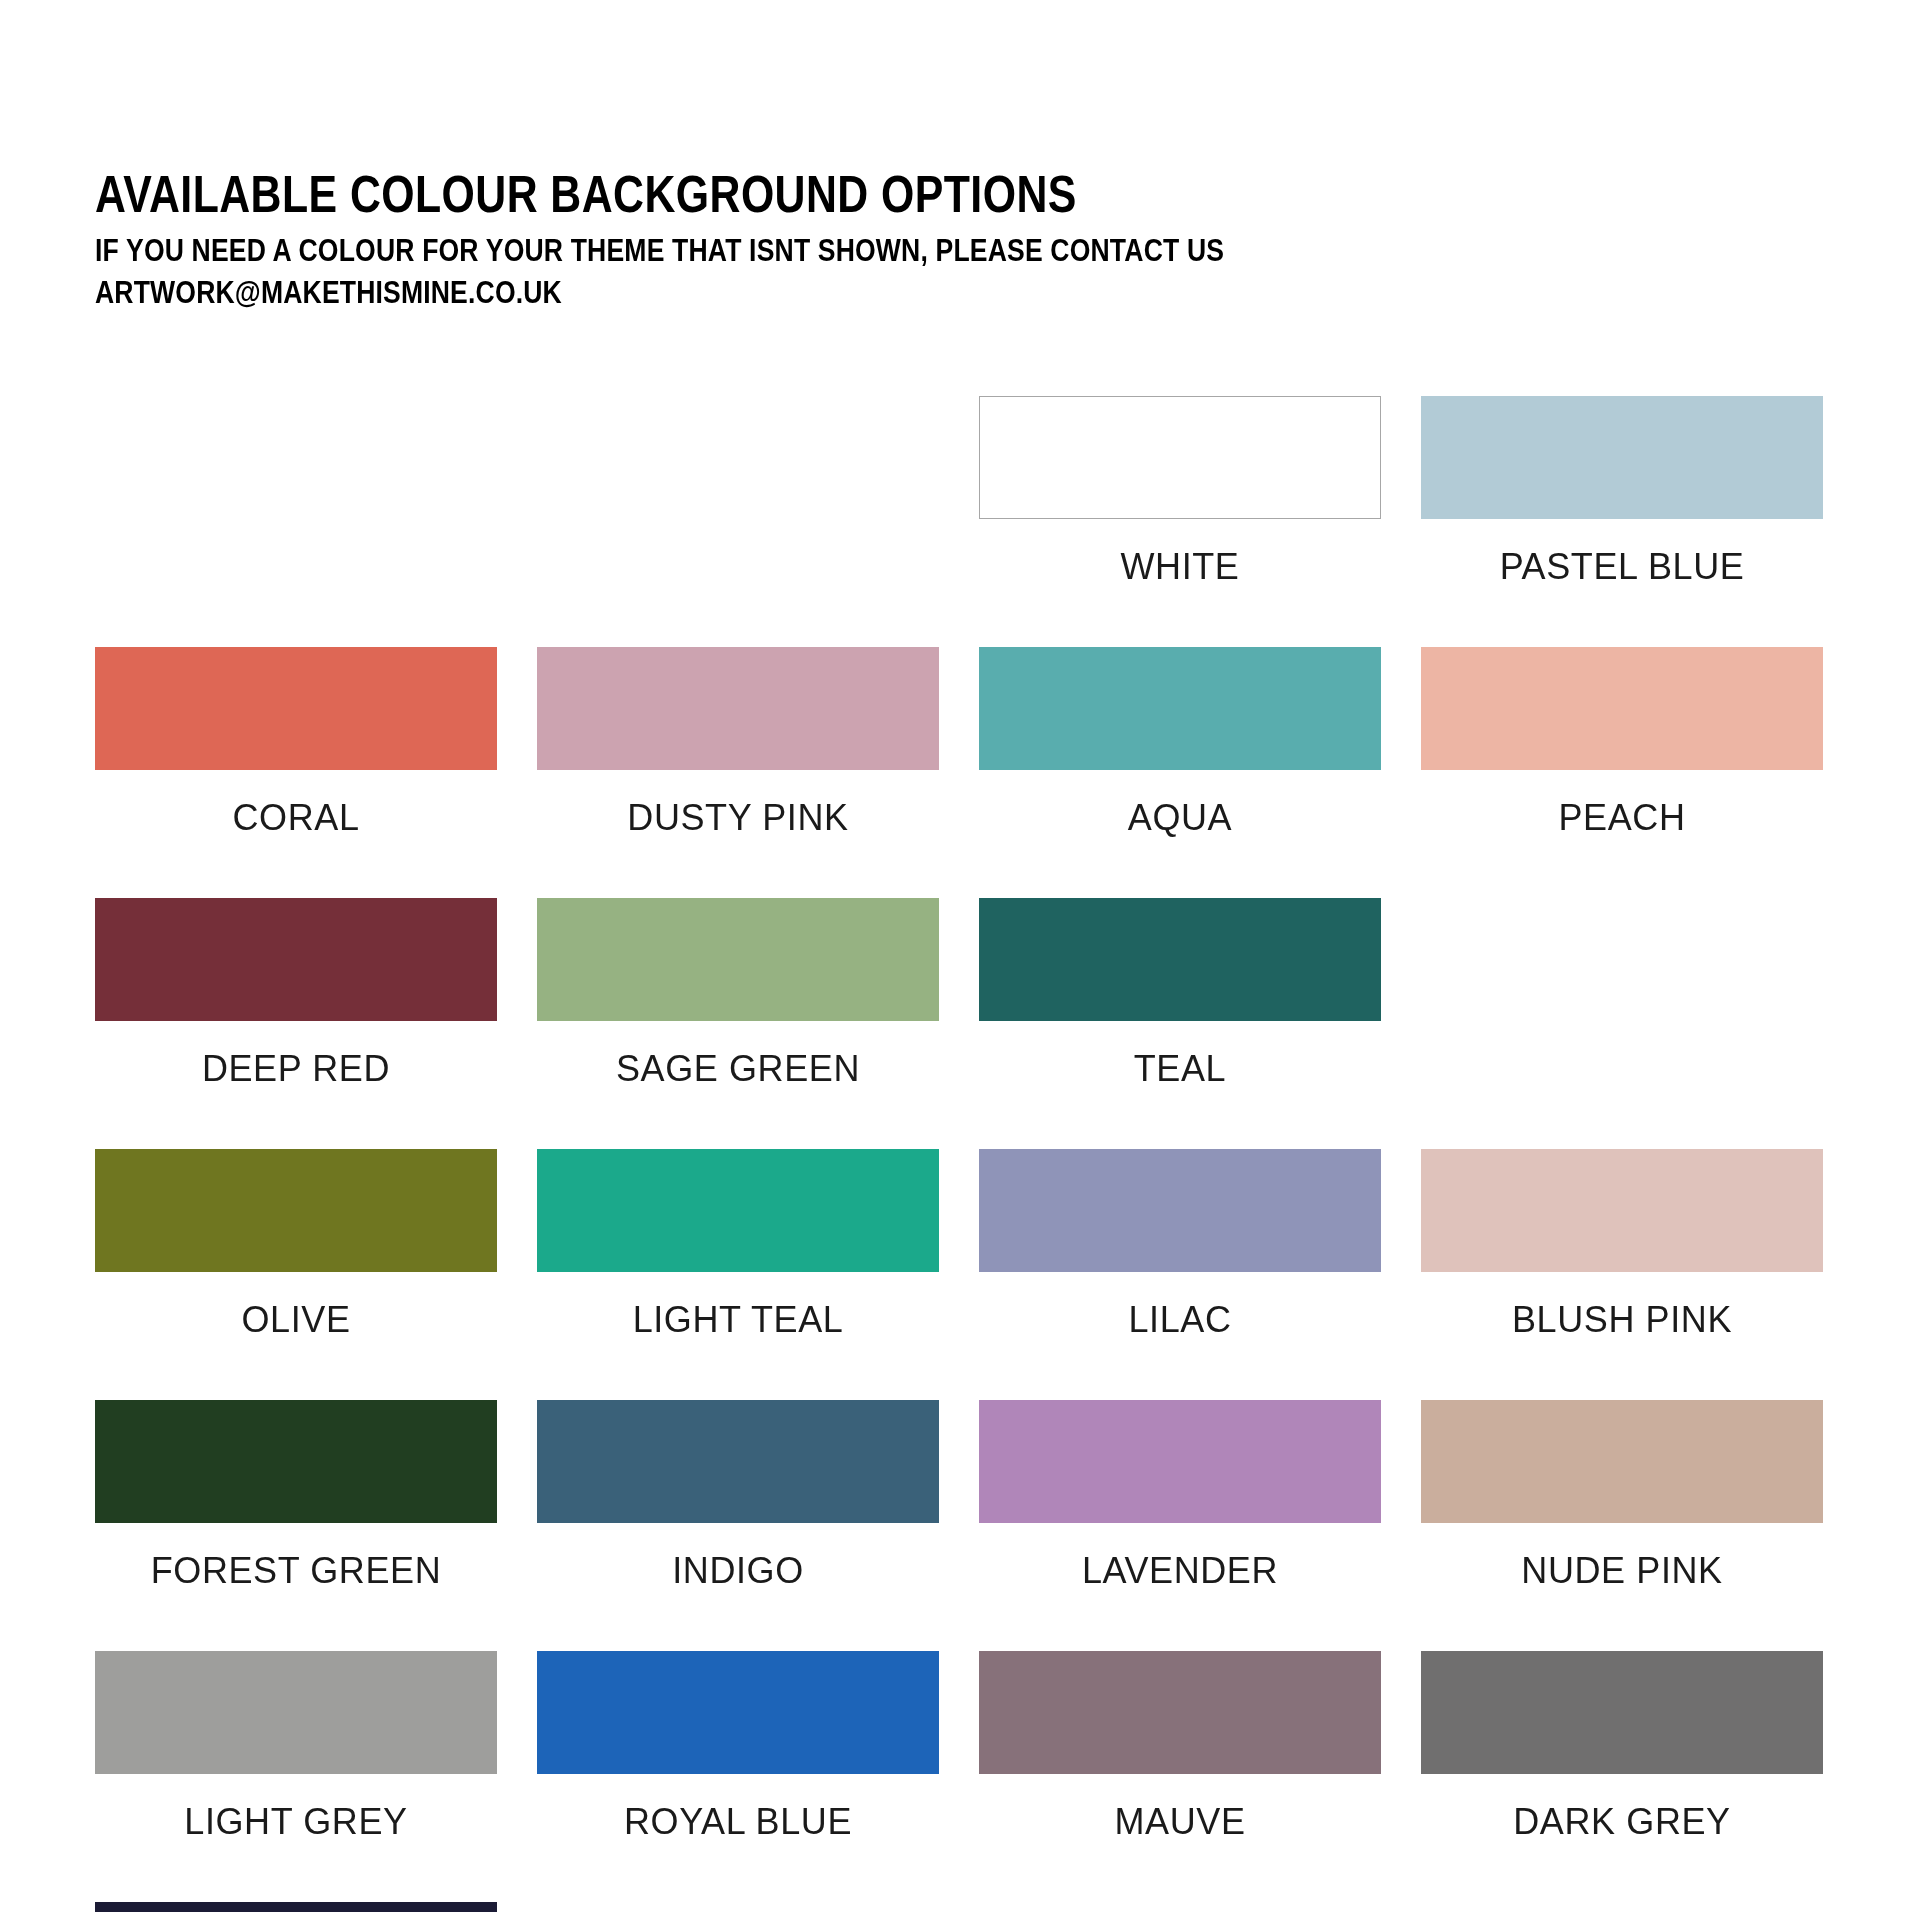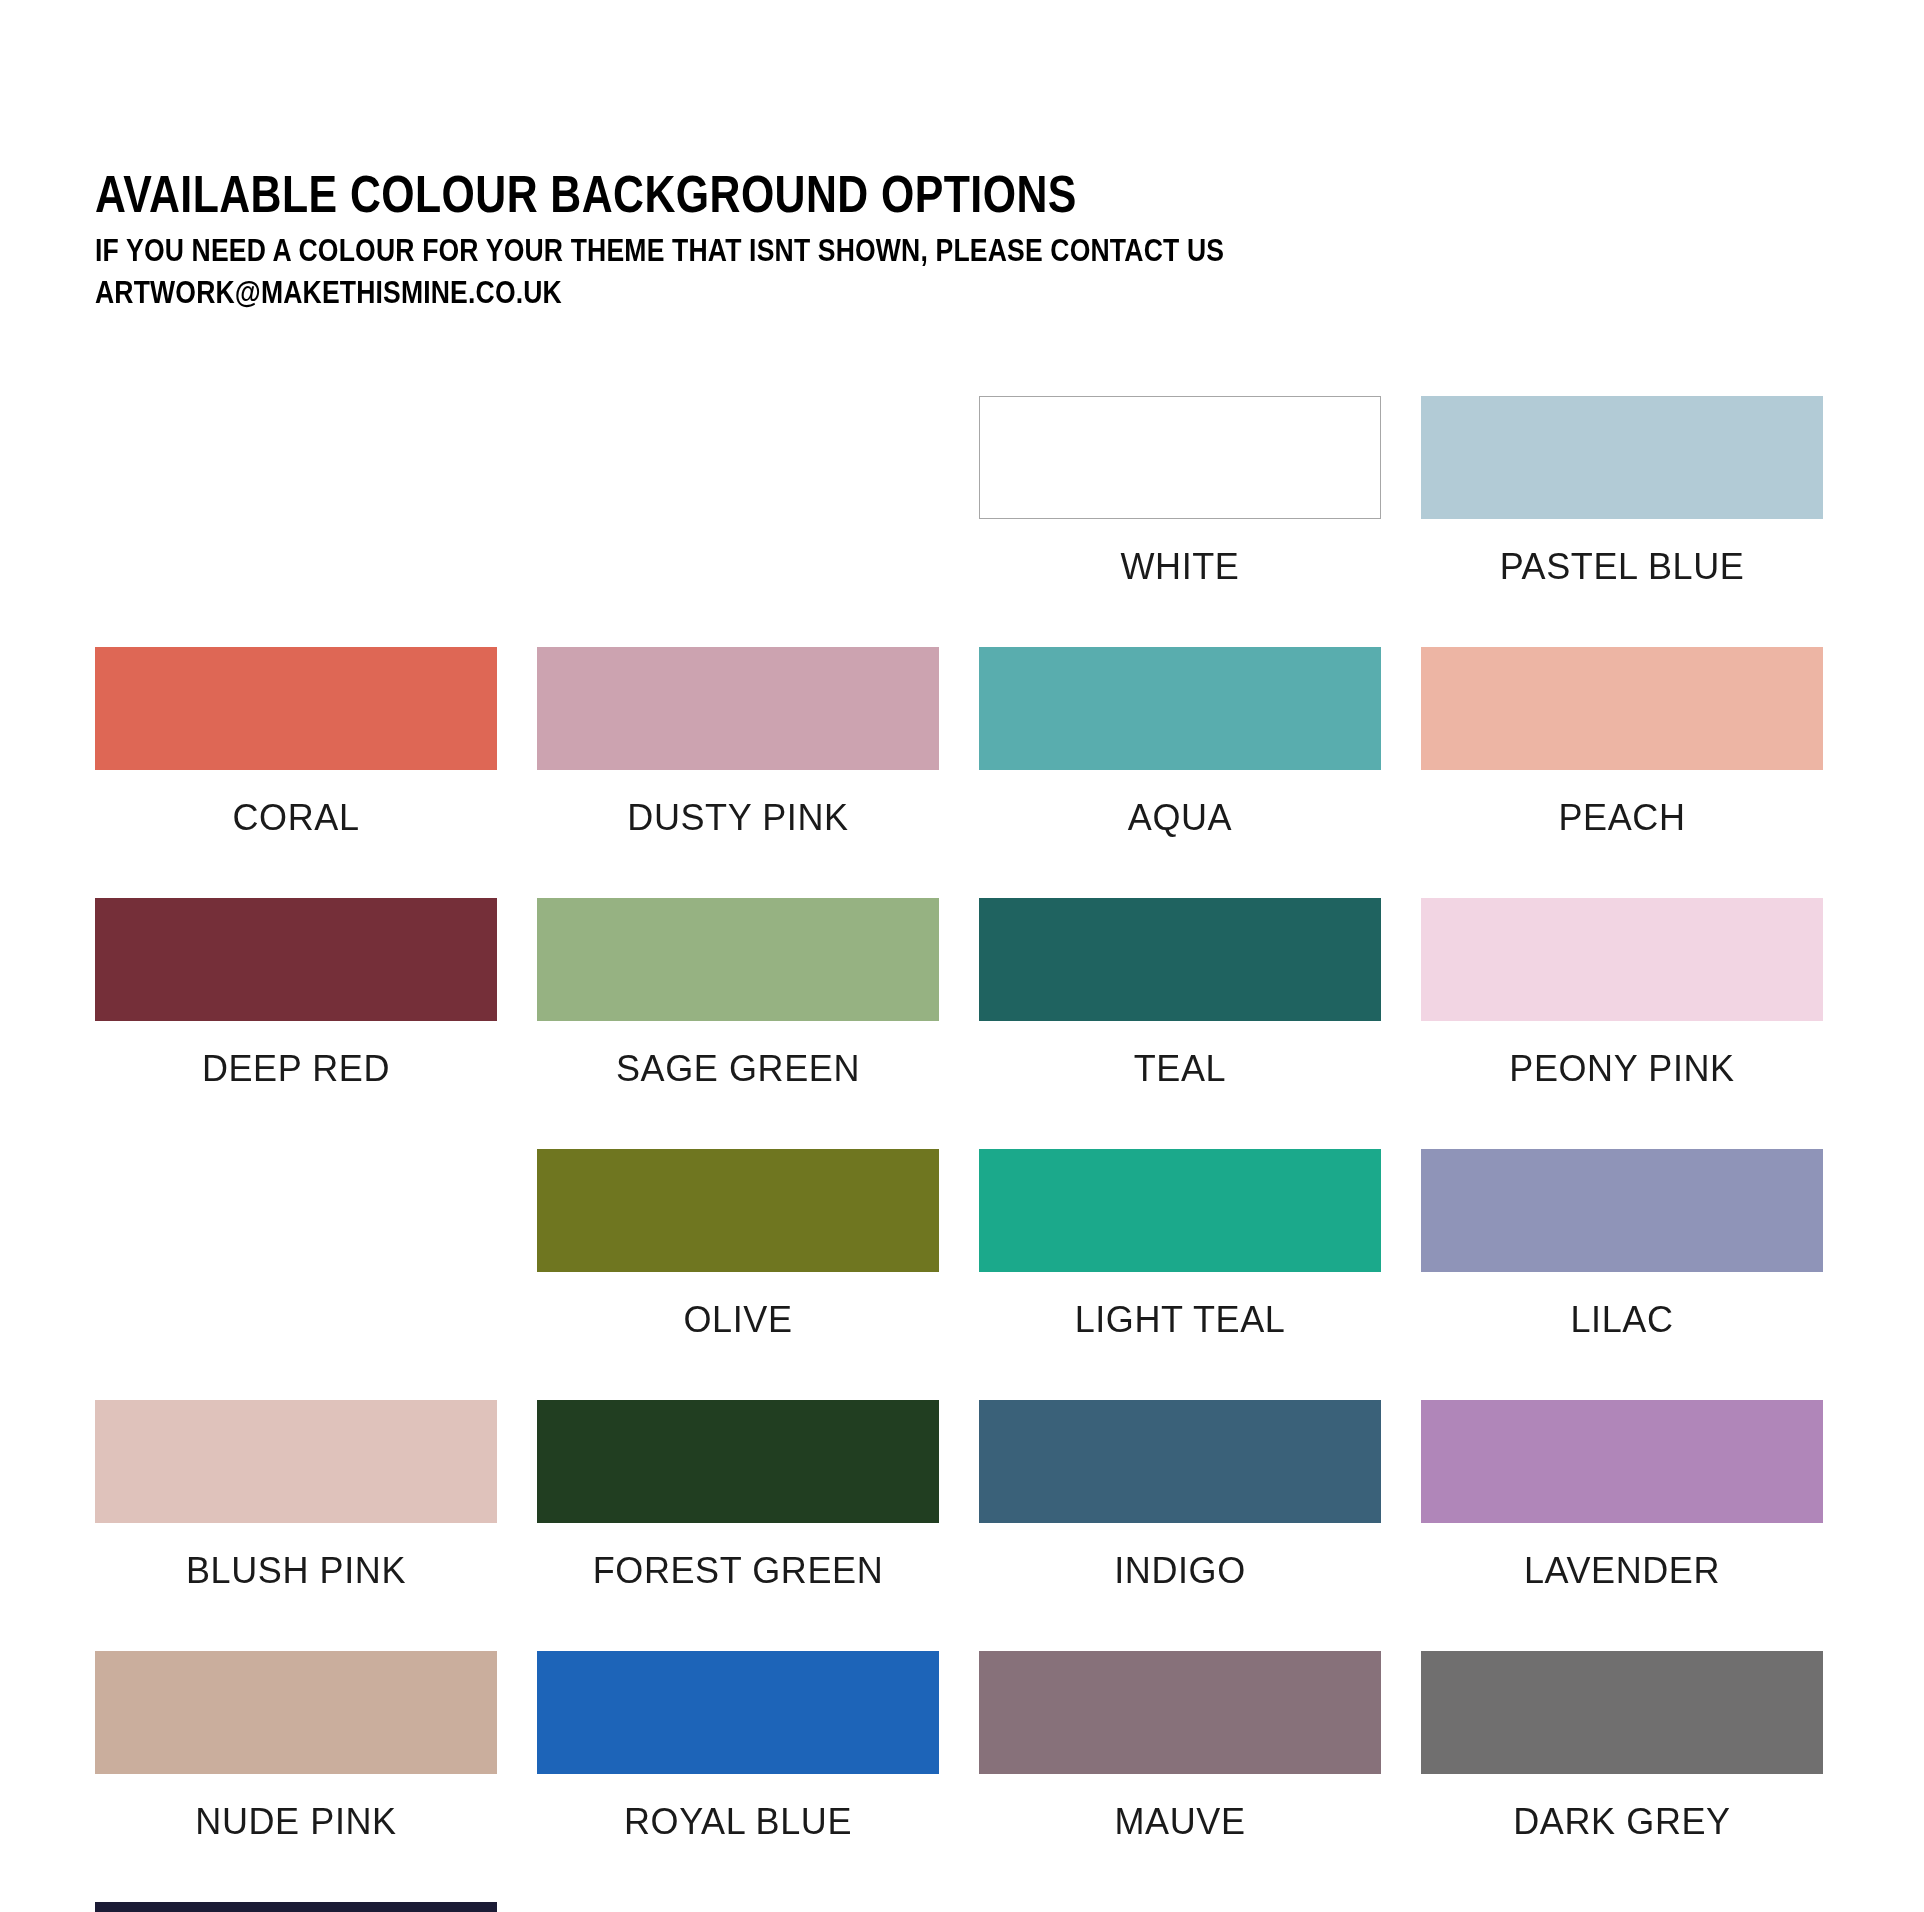--- a/index.html
+++ b/index.html
@@ -165,10 +165,6 @@
         <div class="swatch" style="background-color: rgb(31, 99, 96);"></div>
         <div class="swatch-label">TEAL</div>
       </div>
-      <div class="cell">
-        <div class="swatch" style="background-color: rgb(242, 213, 227);"></div>
-        <div class="swatch-label">PEONY PINK</div>
-      </div>
       <div class="cell empty">
         <div class="swatch"></div>
         <div class="swatch-label"></div>

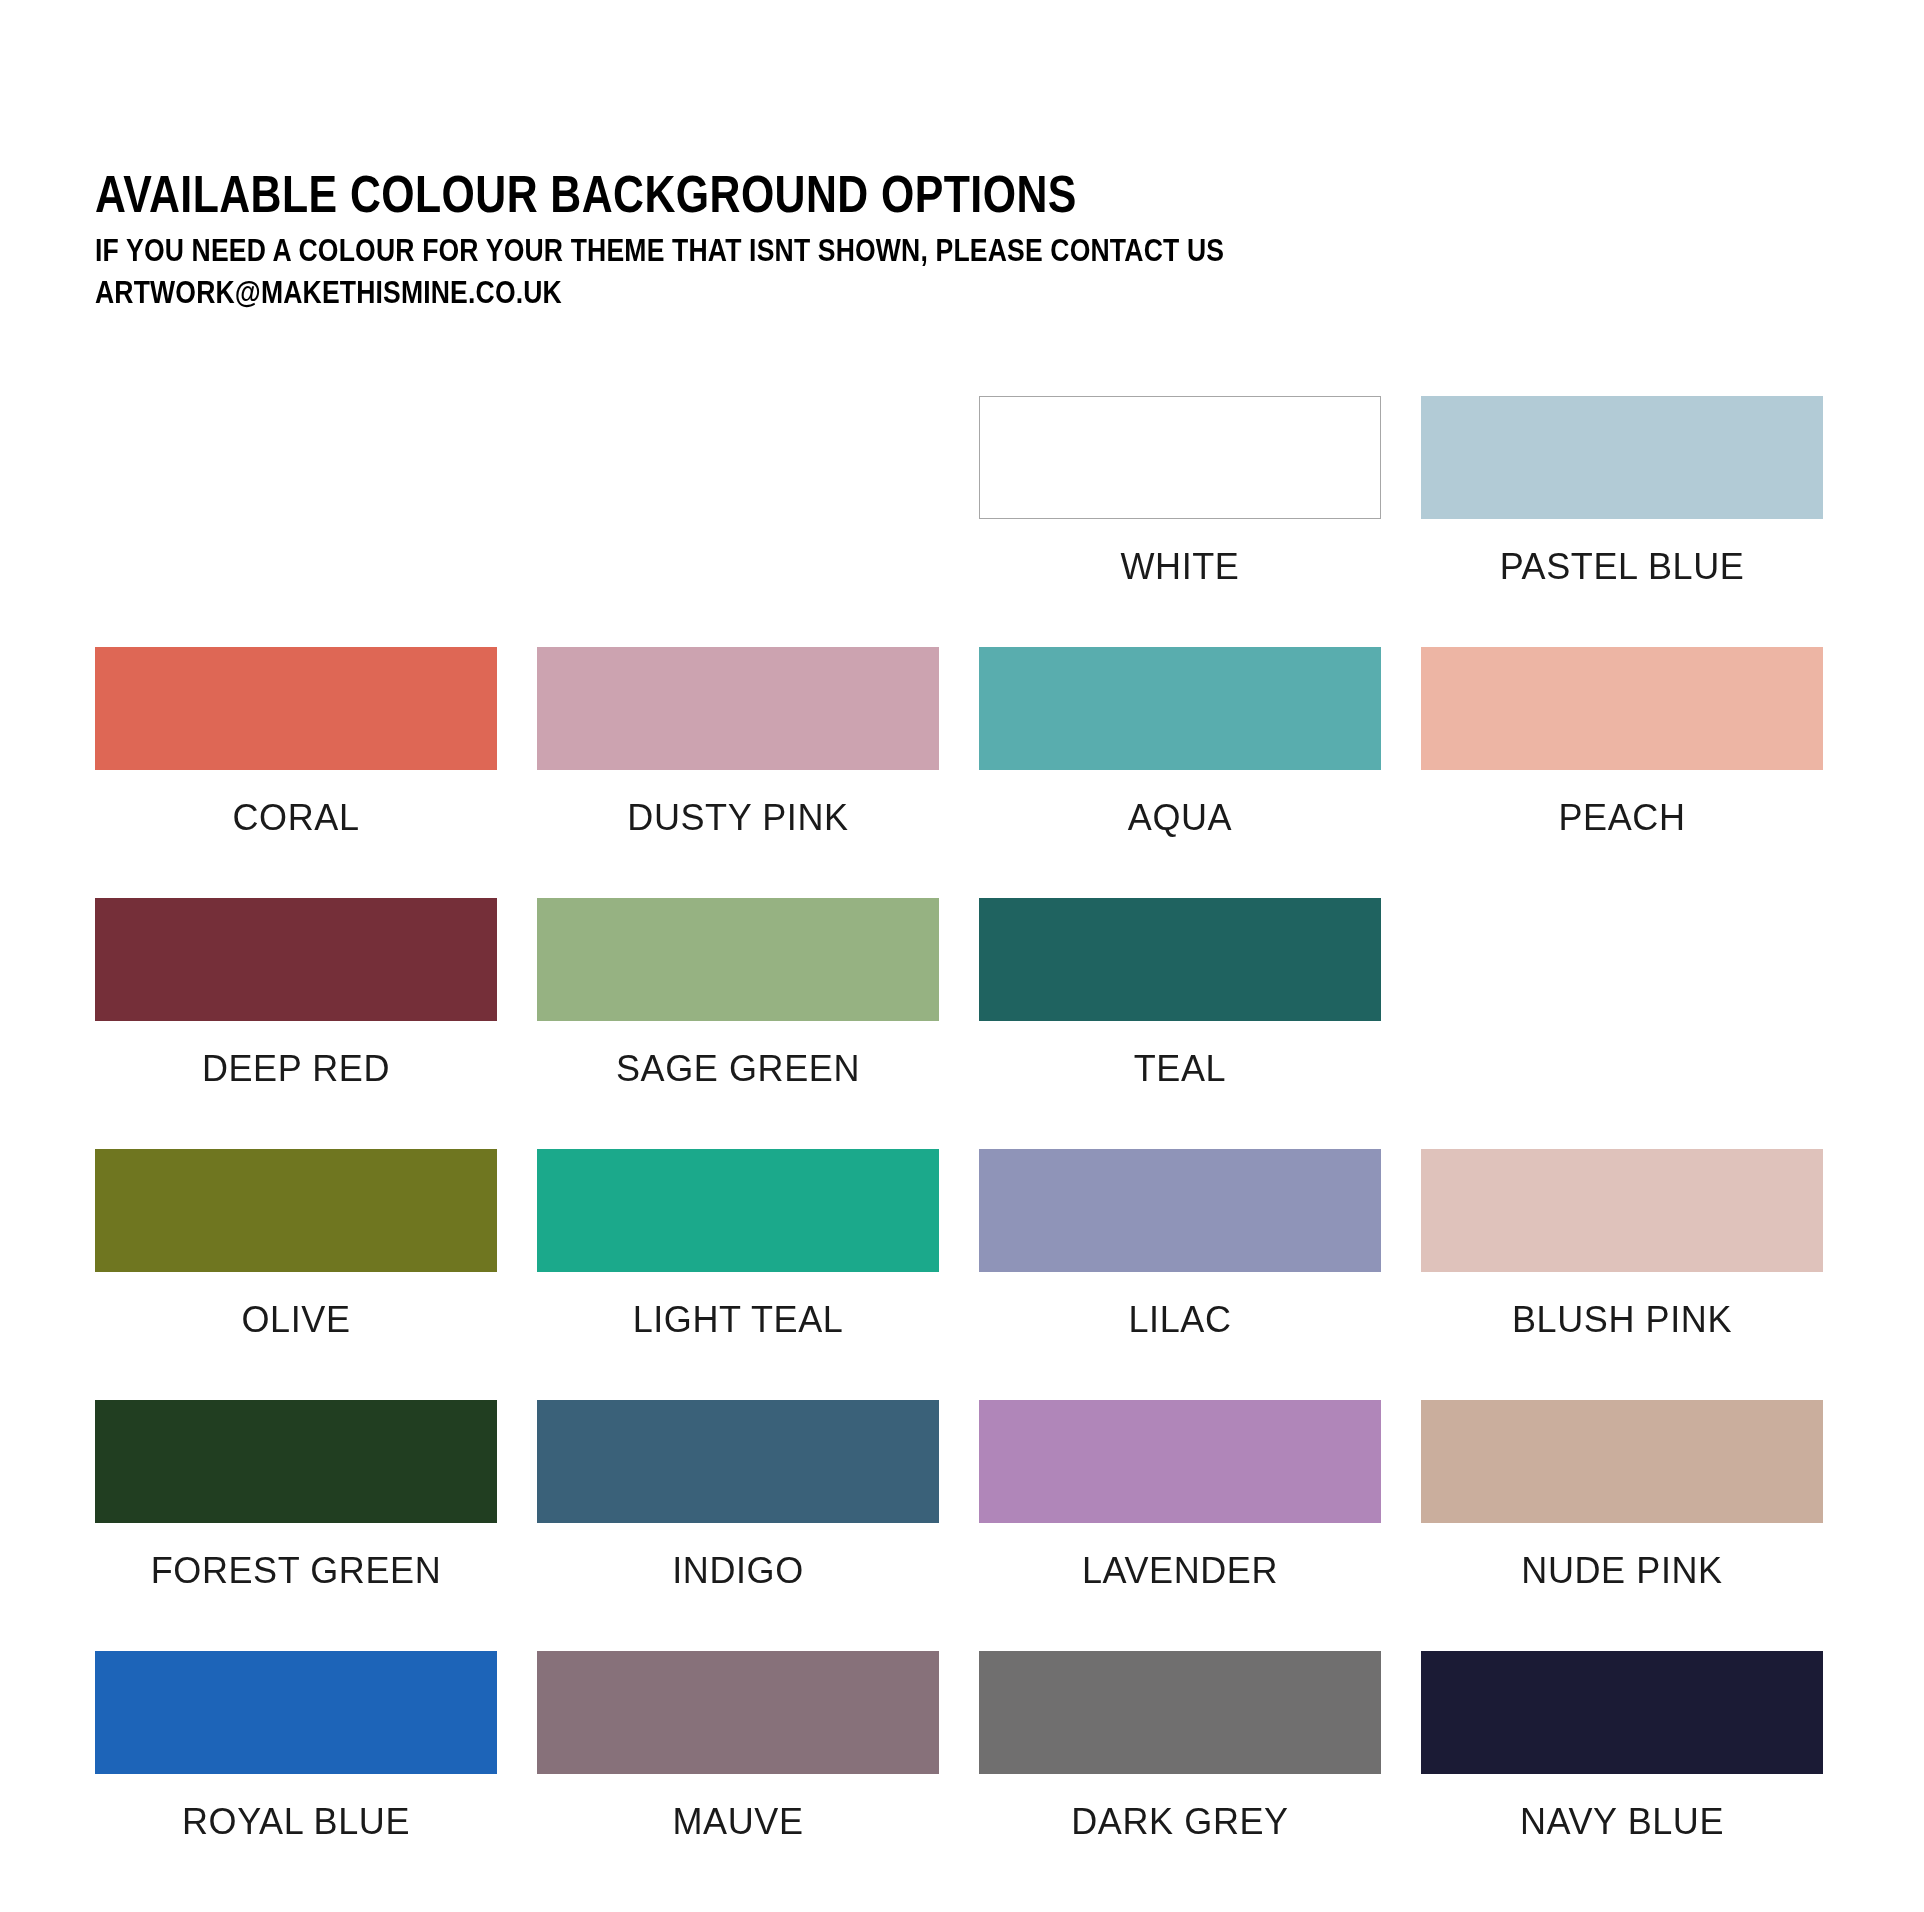--- a/index.html
+++ b/index.html
@@ -202,6 +202,10 @@
         <div class="swatch-label">NUDE PINK</div>
       </div>
       <div class="cell">
+        <div class="swatch" style="background-color: rgb(158, 158, 156);"></div>
+        <div class="swatch-label">LIGHT GREY</div>
+      </div>
+      <div class="cell">
         <div class="swatch" style="background-color: rgb(29, 100, 184);"></div>
         <div class="swatch-label">ROYAL BLUE</div>
       </div>

